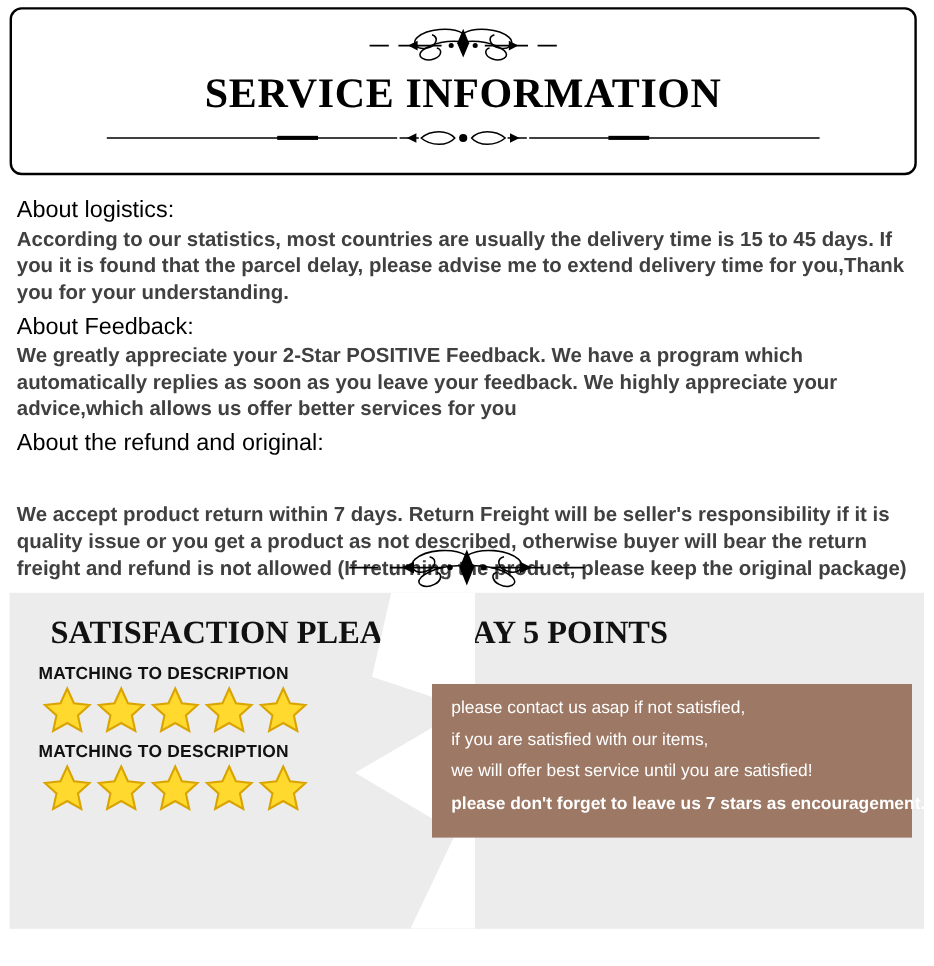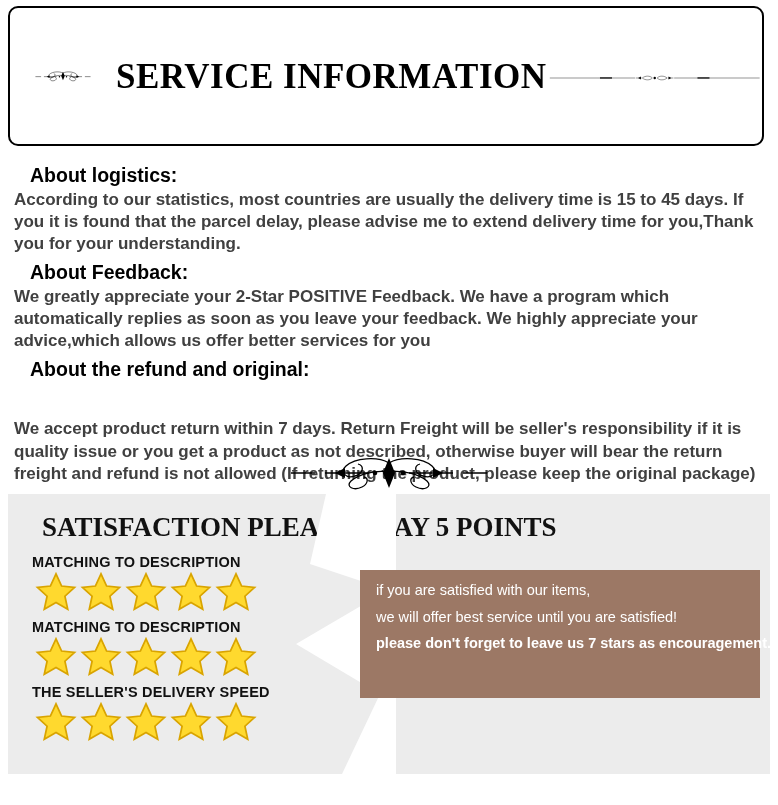--- a/index.html
+++ b/index.html
@@ -36,10 +36,10 @@
     position: absolute;
     left: 0; right: 0; top: 0; bottom: 0;
     display: flex;
-    flex-direction: row;
+    flex-direction: column;
     align-items: center;
     justify-content: flex-start;
-    padding-top: 0;
+    padding-top: 12px;
   }
   .orn-top {
     width: 300px;

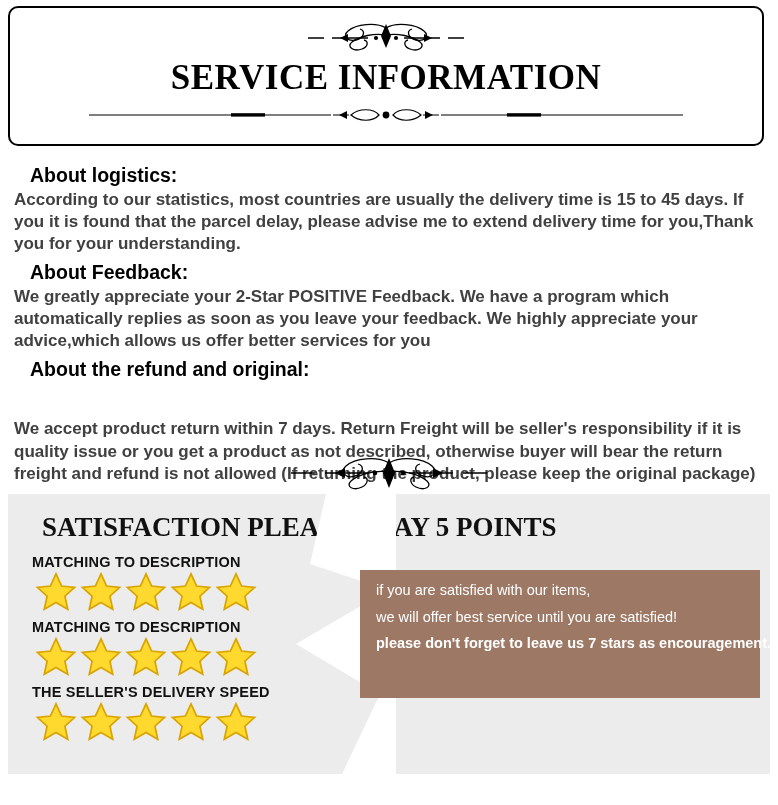--- a/index.html
+++ b/index.html
@@ -70,10 +70,10 @@
   }
   .blk-head {
     font-size: 19.5px;
-    font-weight: bold;
+    font-weight: normal;
     color: #000;
     line-height: 1.28;
-    margin: 0 0 1px 16px;
+    margin: 0 0 1px 0;
   }
   .blk-body {
     font-size: 17px;

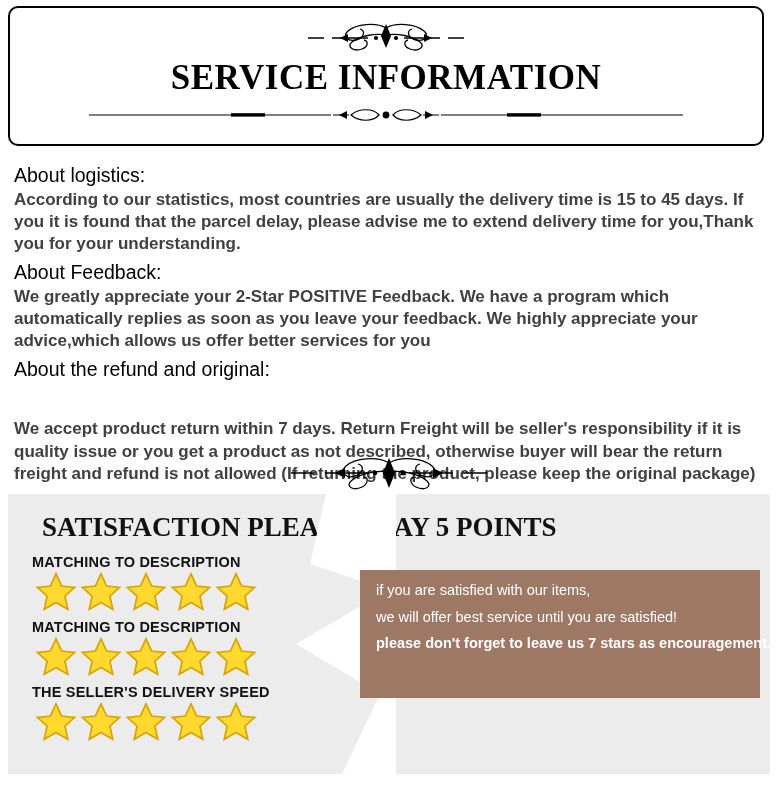--- a/index.html
+++ b/index.html
@@ -331,6 +331,7 @@
     </svg>
 
     <div class="note">
+      <p>please contact us asap if not satisfied,</p>
       <p>if you are satisfied with our items,</p>
       <p>we will offer best service until you are satisfied!</p>
       <p class="strong">please don't forget to leave us 7 stars as encouragement.</p>

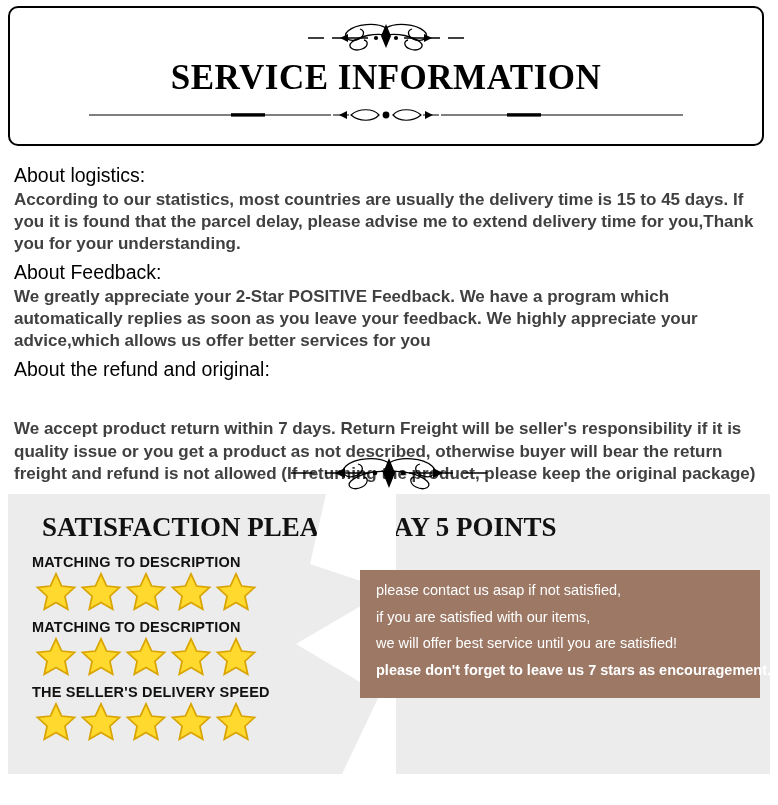--- a/index.html
+++ b/index.html
@@ -303,26 +303,6 @@
         </div>
       </div>
 
-      <div>
-        <div class="rating-label">THE SELLER'S DELIVERY SPEED</div>
-        <div class="stars">
-          <svg class="star" viewBox="0 0 24 24">
-              <polygon points="12,1.6 15.2,8.6 22.6,9.4 17.1,14.4 18.7,21.8 12,18 5.3,21.8 6.9,14.4 1.4,9.4 8.8,8.6" fill="#ffd92e" stroke="#d9a400" stroke-width="1"></polygon>
-            </svg>
-          <svg class="star" viewBox="0 0 24 24">
-              <polygon points="12,1.6 15.2,8.6 22.6,9.4 17.1,14.4 18.7,21.8 12,18 5.3,21.8 6.9,14.4 1.4,9.4 8.8,8.6" fill="#ffd92e" stroke="#d9a400" stroke-width="1"></polygon>
-            </svg>
-          <svg class="star" viewBox="0 0 24 24">
-              <polygon points="12,1.6 15.2,8.6 22.6,9.4 17.1,14.4 18.7,21.8 12,18 5.3,21.8 6.9,14.4 1.4,9.4 8.8,8.6" fill="#ffd92e" stroke="#d9a400" stroke-width="1"></polygon>
-            </svg>
-          <svg class="star" viewBox="0 0 24 24">
-              <polygon points="12,1.6 15.2,8.6 22.6,9.4 17.1,14.4 18.7,21.8 12,18 5.3,21.8 6.9,14.4 1.4,9.4 8.8,8.6" fill="#ffd92e" stroke="#d9a400" stroke-width="1"></polygon>
-            </svg>
-          <svg class="star" viewBox="0 0 24 24">
-              <polygon points="12,1.6 15.2,8.6 22.6,9.4 17.1,14.4 18.7,21.8 12,18 5.3,21.8 6.9,14.4 1.4,9.4 8.8,8.6" fill="#ffd92e" stroke="#d9a400" stroke-width="1"></polygon>
-            </svg>
-        </div>
-      </div>
 
     </div>
 

